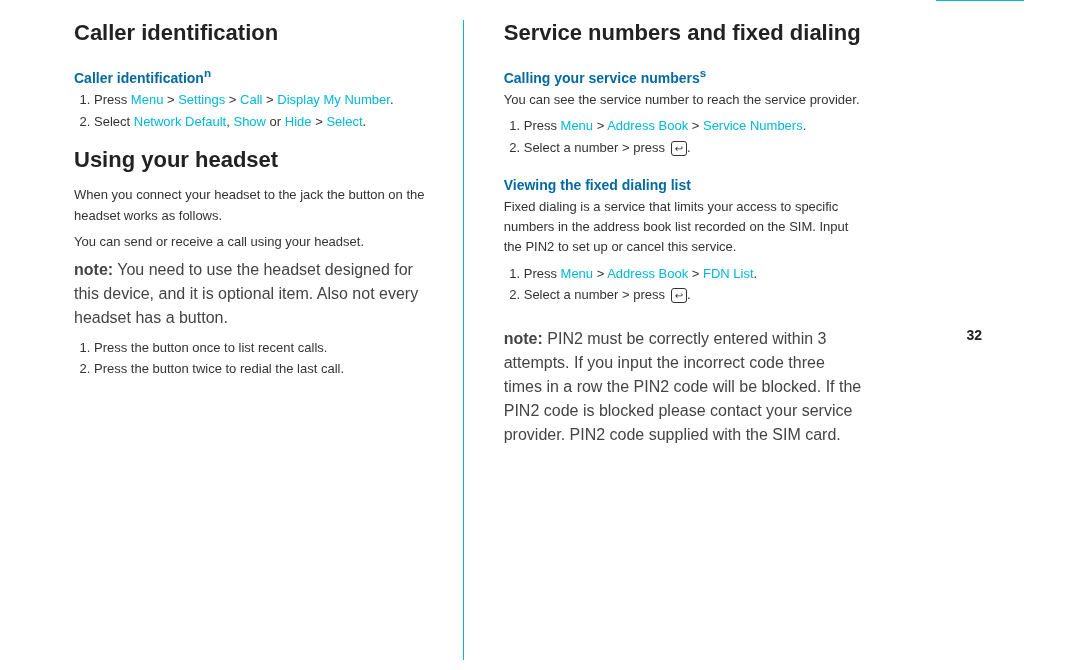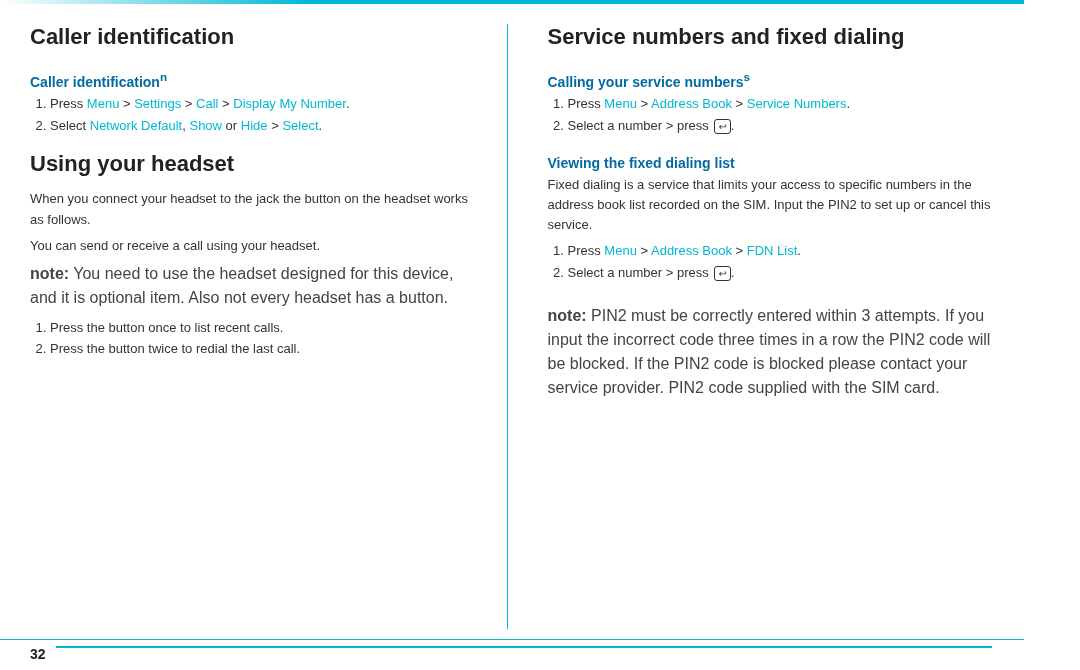--- a/index.html
+++ b/index.html
@@ -16,7 +16,8 @@
       width: 1024px;
       height: 670px;
       display: flex;
-      flex-direction: column;
+      flex-direction: row;
+      gap: 44px;
     }
     
     .top-line {

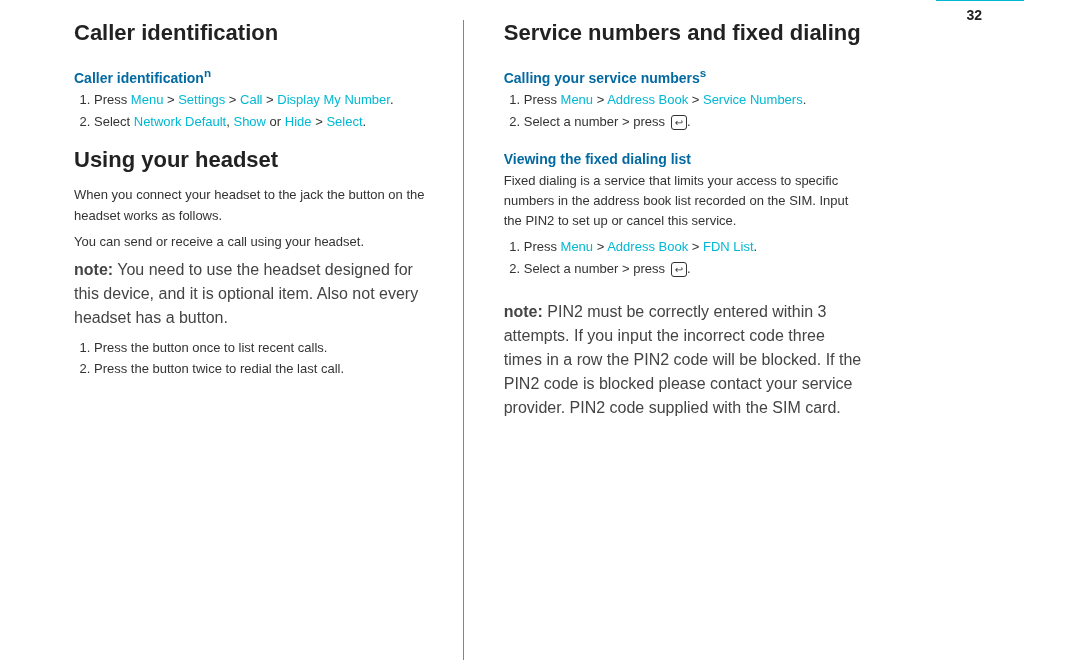--- a/index.html
+++ b/index.html
@@ -156,6 +156,7 @@
         <h2>
           <span>Calling your service numbers</span><sup>s</sup>
         </h2>
+        <p>You can see the service number to reach the service provider.</p>
         <ol>
           <li>
             <span>Press </span><span class="cyan">Menu</span><span> &gt; </span><span class="cyan">Address Book</span><span> &gt; </span><span class="cyan">Service Numbers</span><span>.</span>

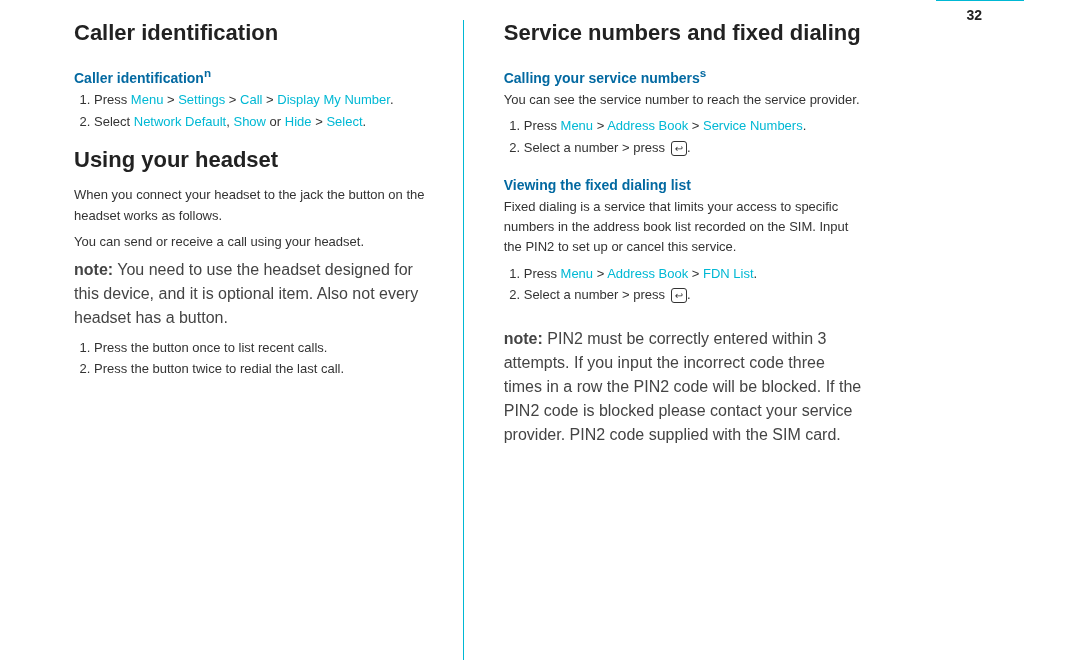--- a/index.html
+++ b/index.html
@@ -92,6 +92,7 @@
     
     .bottom-bar {
       display: flex;
+      align-items: center;
       padding: 6px 32px 8px 30px;
       border-top: 1px solid #00b8d4;
     }

